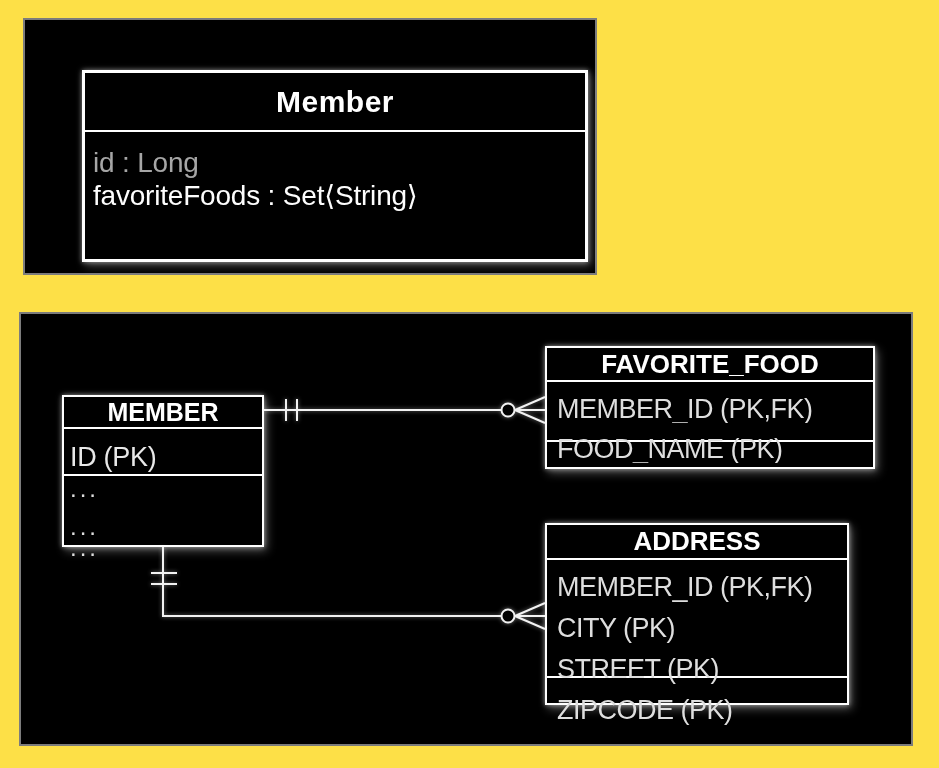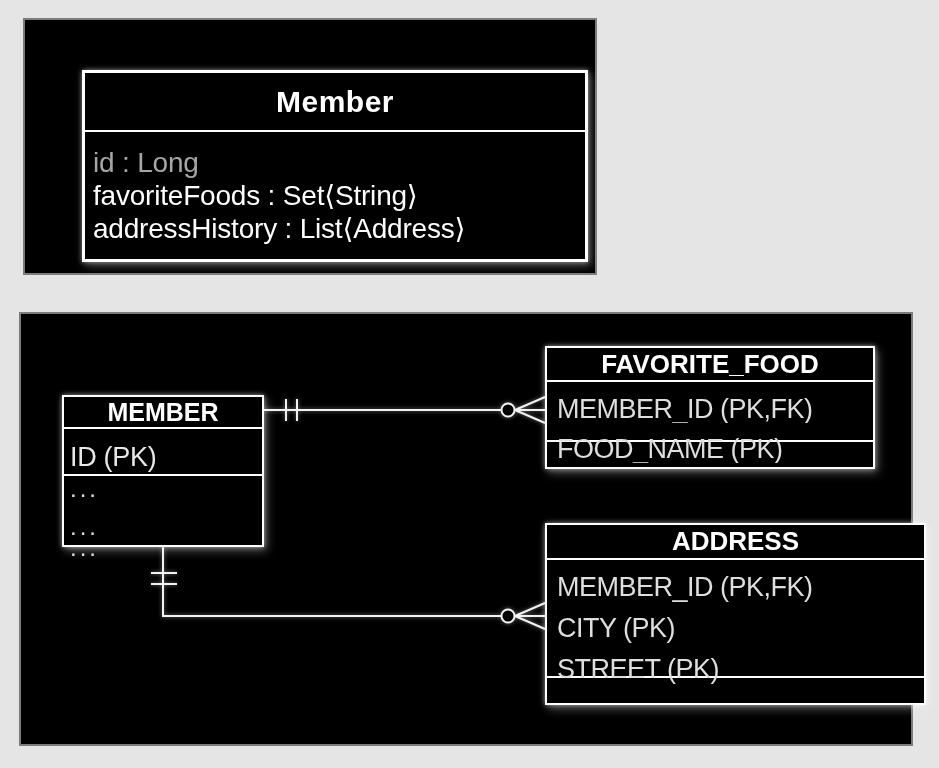--- a/index.html
+++ b/index.html
@@ -4,7 +4,7 @@
 <style>
   html,body{margin:0;padding:0;background:#000;}
   #canvas{
-    position:relative;width:939px;height:768px;background:#e5e5e5;overflow:hidden;
+    position:relative;width:939px;height:768px;background:#fde047;overflow:hidden;
     font-family:"Liberation Sans","DejaVu Sans",sans-serif;color:#fff;
   }
   .panel-frame{position:absolute;border:2px solid #7c7c7c;background:#000;box-sizing:border-box;}

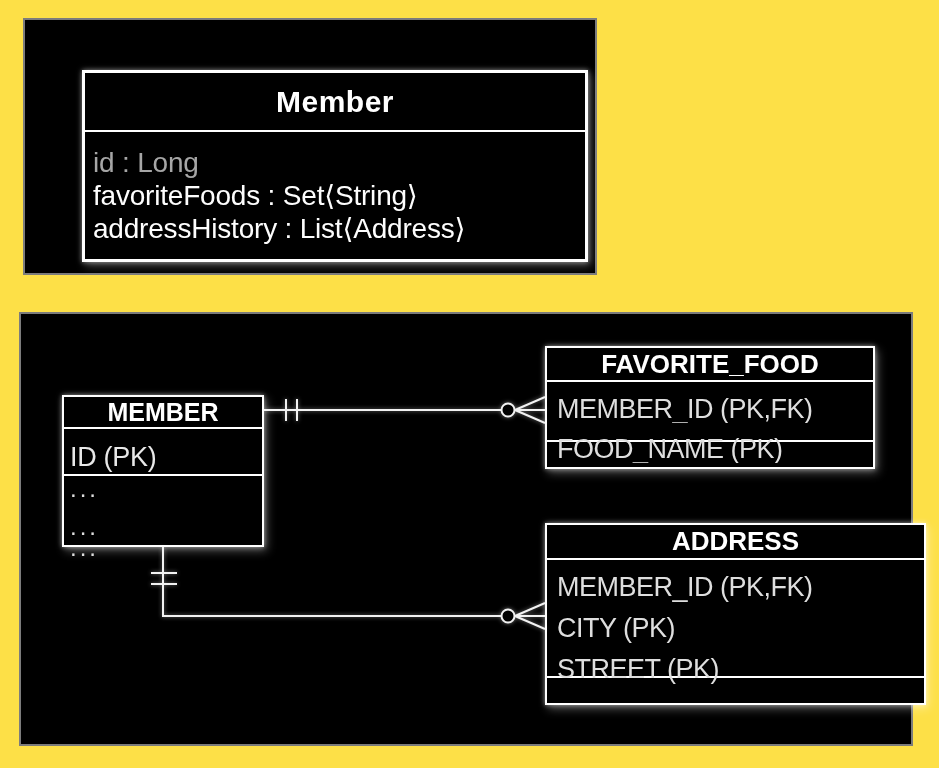--- a/index.html
+++ b/index.html
@@ -72,7 +72,6 @@
       <div class="cls-body">
         <div class="uml-attr muted">id : Long</div>
         <div class="uml-attr">favoriteFoods : Set⟨String⟩</div>
-        <div class="uml-attr">addressHistory : List⟨Address⟩</div>
       </div>
     </div>
   </div>

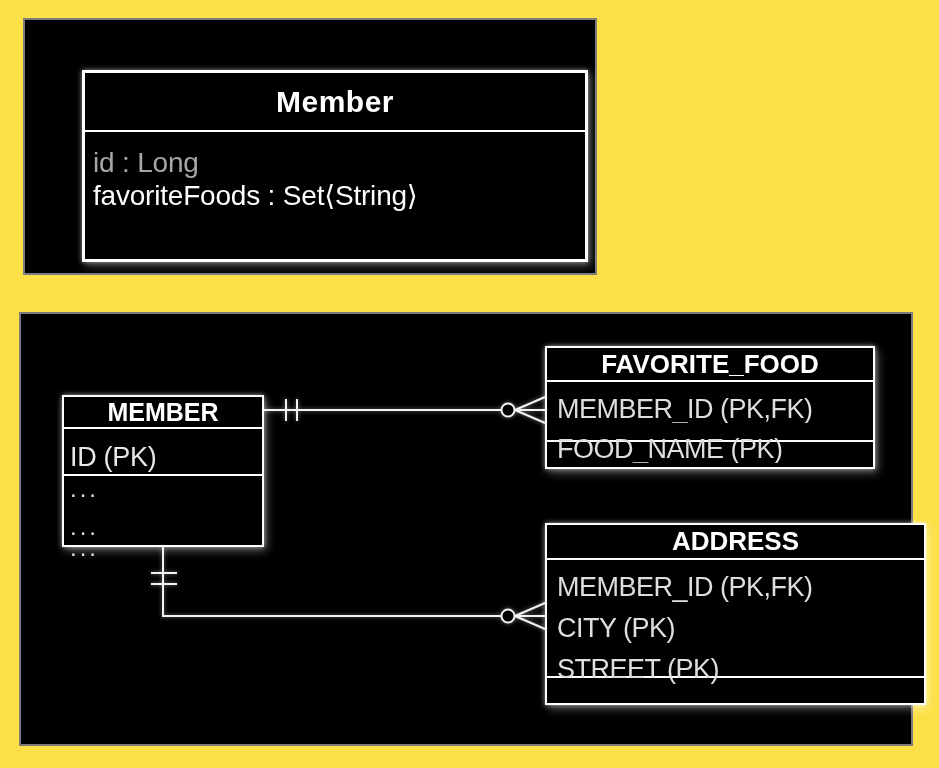--- a/index.html
+++ b/index.html
@@ -51,7 +51,7 @@
   #tbl-ff .er-rows{height:57px;padding:1px 0 0 10px;font-size:27px;line-height:28px;letter-spacing:-.5px;}
   #tbl-ff .er-empty{height:28px;}
 
-  #tbl-addr{left:545px;top:523px;width:381px;height:182px;}
+  #tbl-addr{left:545px;top:523px;width:304px;height:182px;}
   #tbl-addr .er-header{height:33px;font-size:26px;}
   #tbl-addr .er-rows{height:115px;padding:1px 0 0 10px;font-size:27px;line-height:29px;letter-spacing:-.5px;}
   #tbl-addr .er-empty{height:28px;}

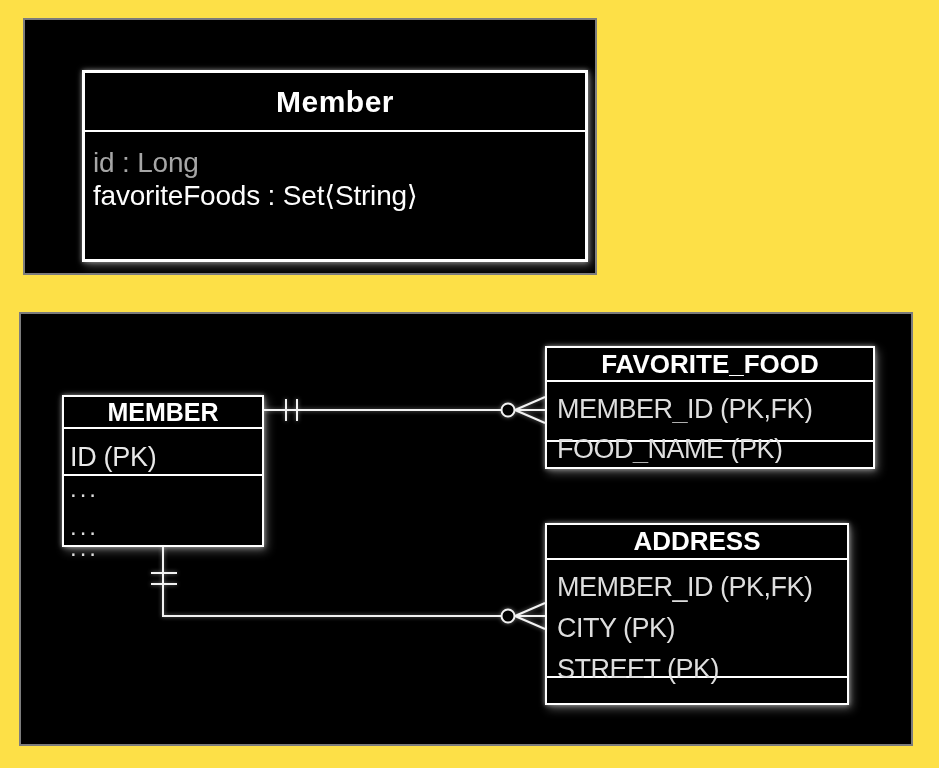--- a/index.html
+++ b/index.html
@@ -104,6 +104,7 @@
       <div class="er-row">MEMBER_ID (PK,FK)</div>
       <div class="er-row">CITY (PK)</div>
       <div class="er-row">STREET (PK)</div>
+      <div class="er-row">ZIPCODE (PK)</div>
     </div>
     <div class="er-empty"></div>
   </div>

